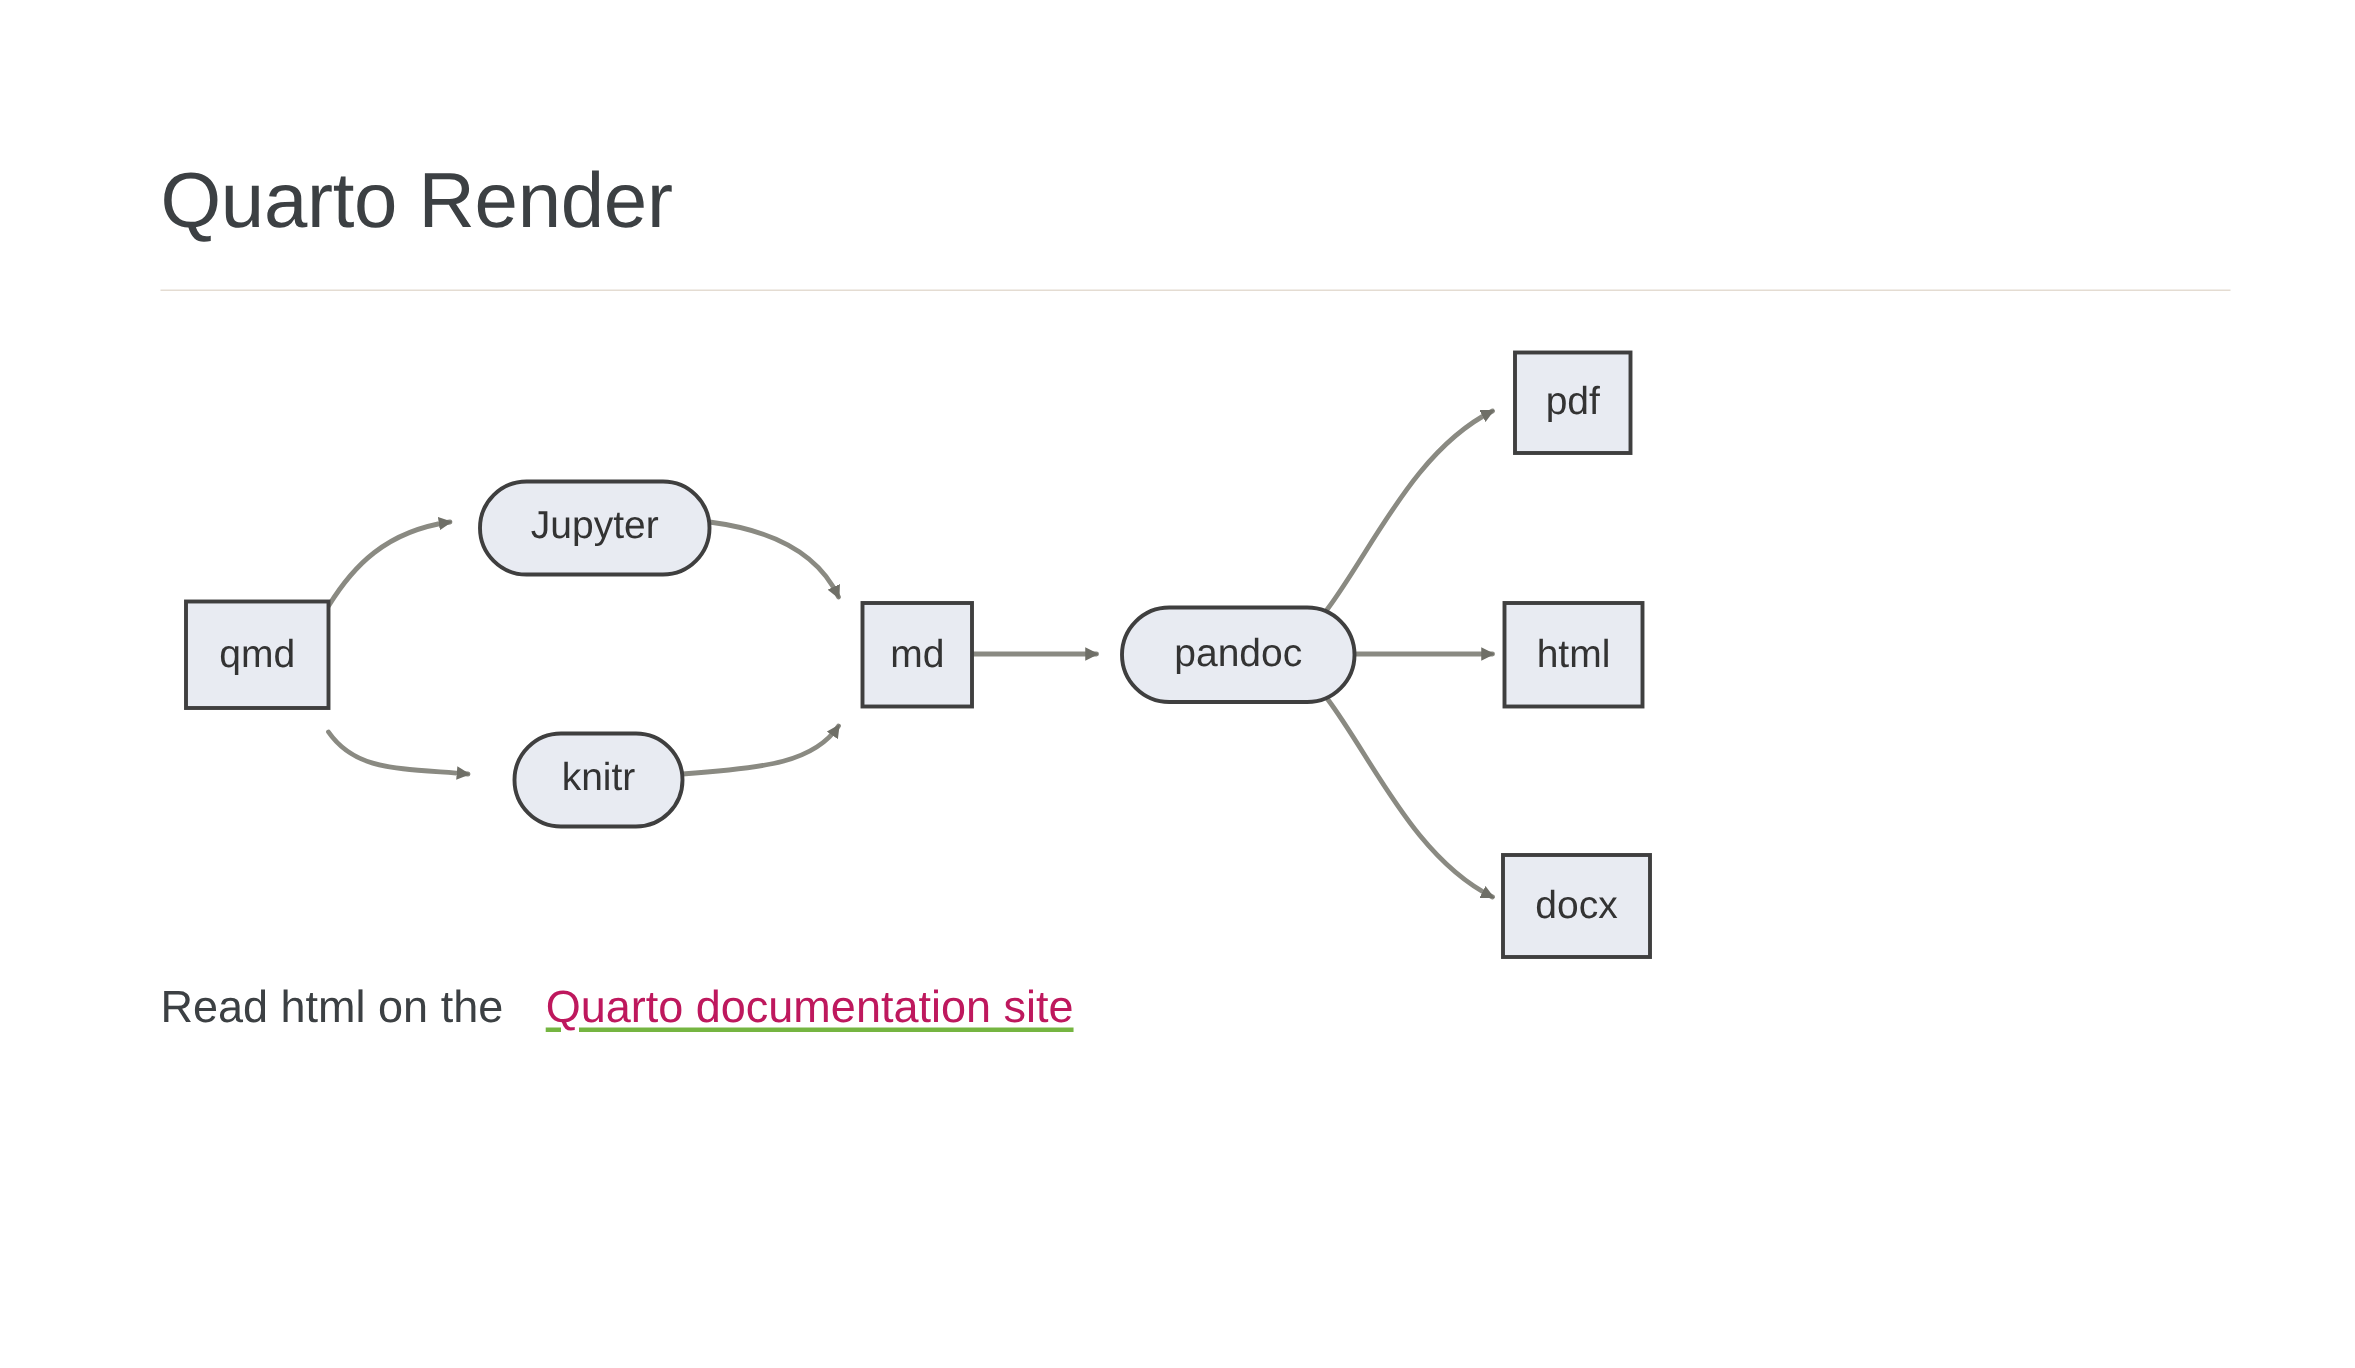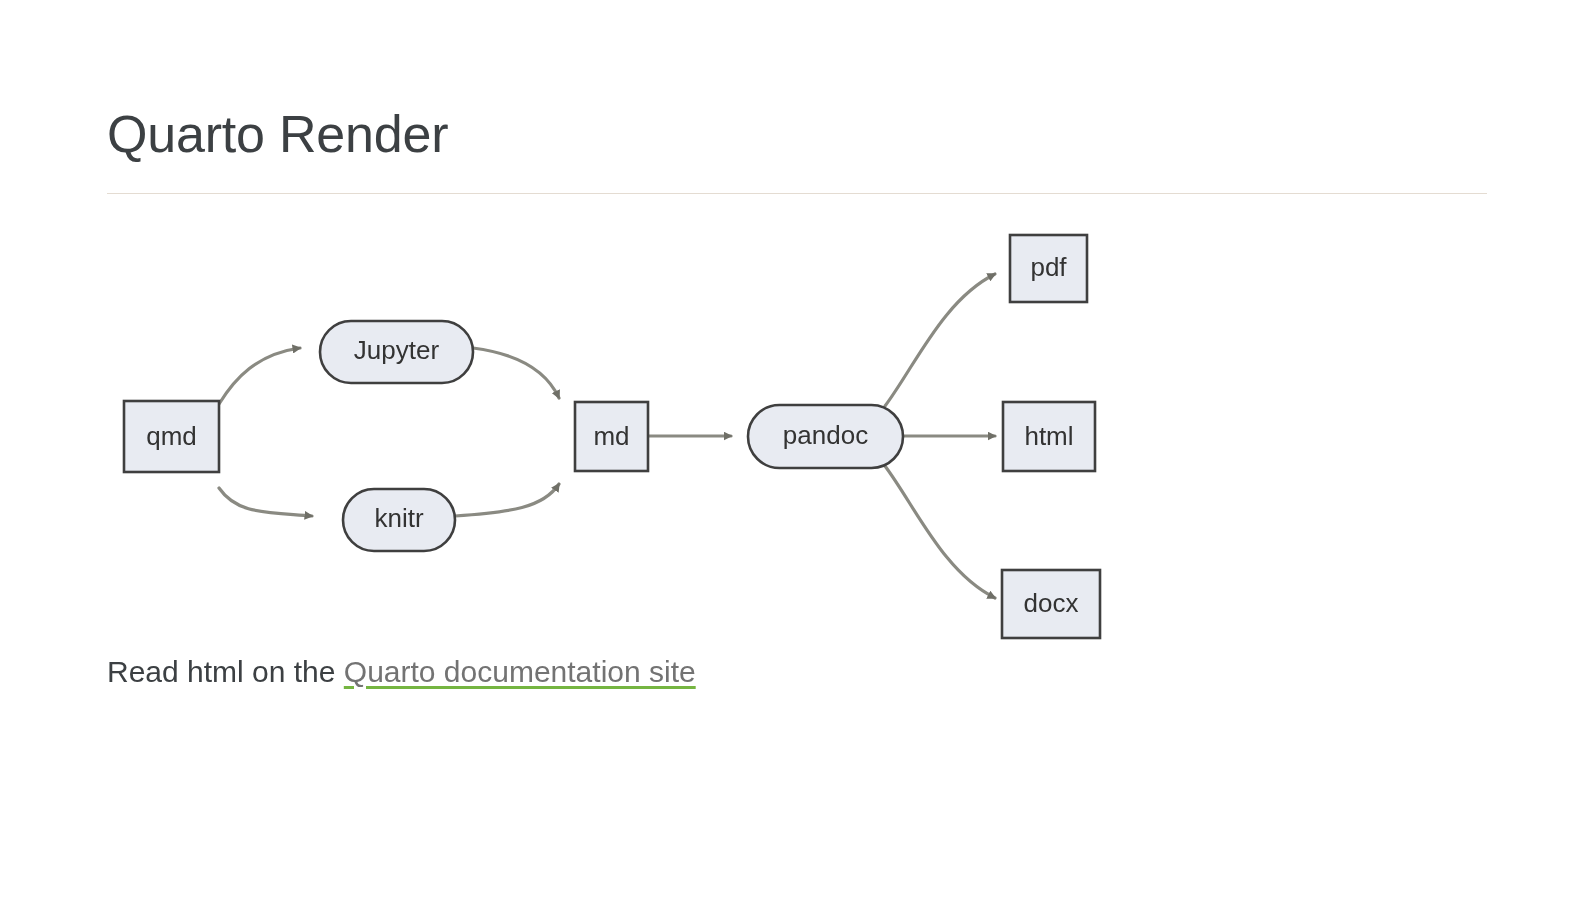--- a/index.html
+++ b/index.html
@@ -68,11 +68,12 @@
     padding-top: 6px;
   }
   .doc-link {
-    color: #737373;
+    color: #be185d;
     text-decoration: underline;
     text-decoration-color: #75b541;
     text-underline-offset: 4px;
     cursor: pointer;
+    margin-left: 20px;
   }
 </style>
 </head>

